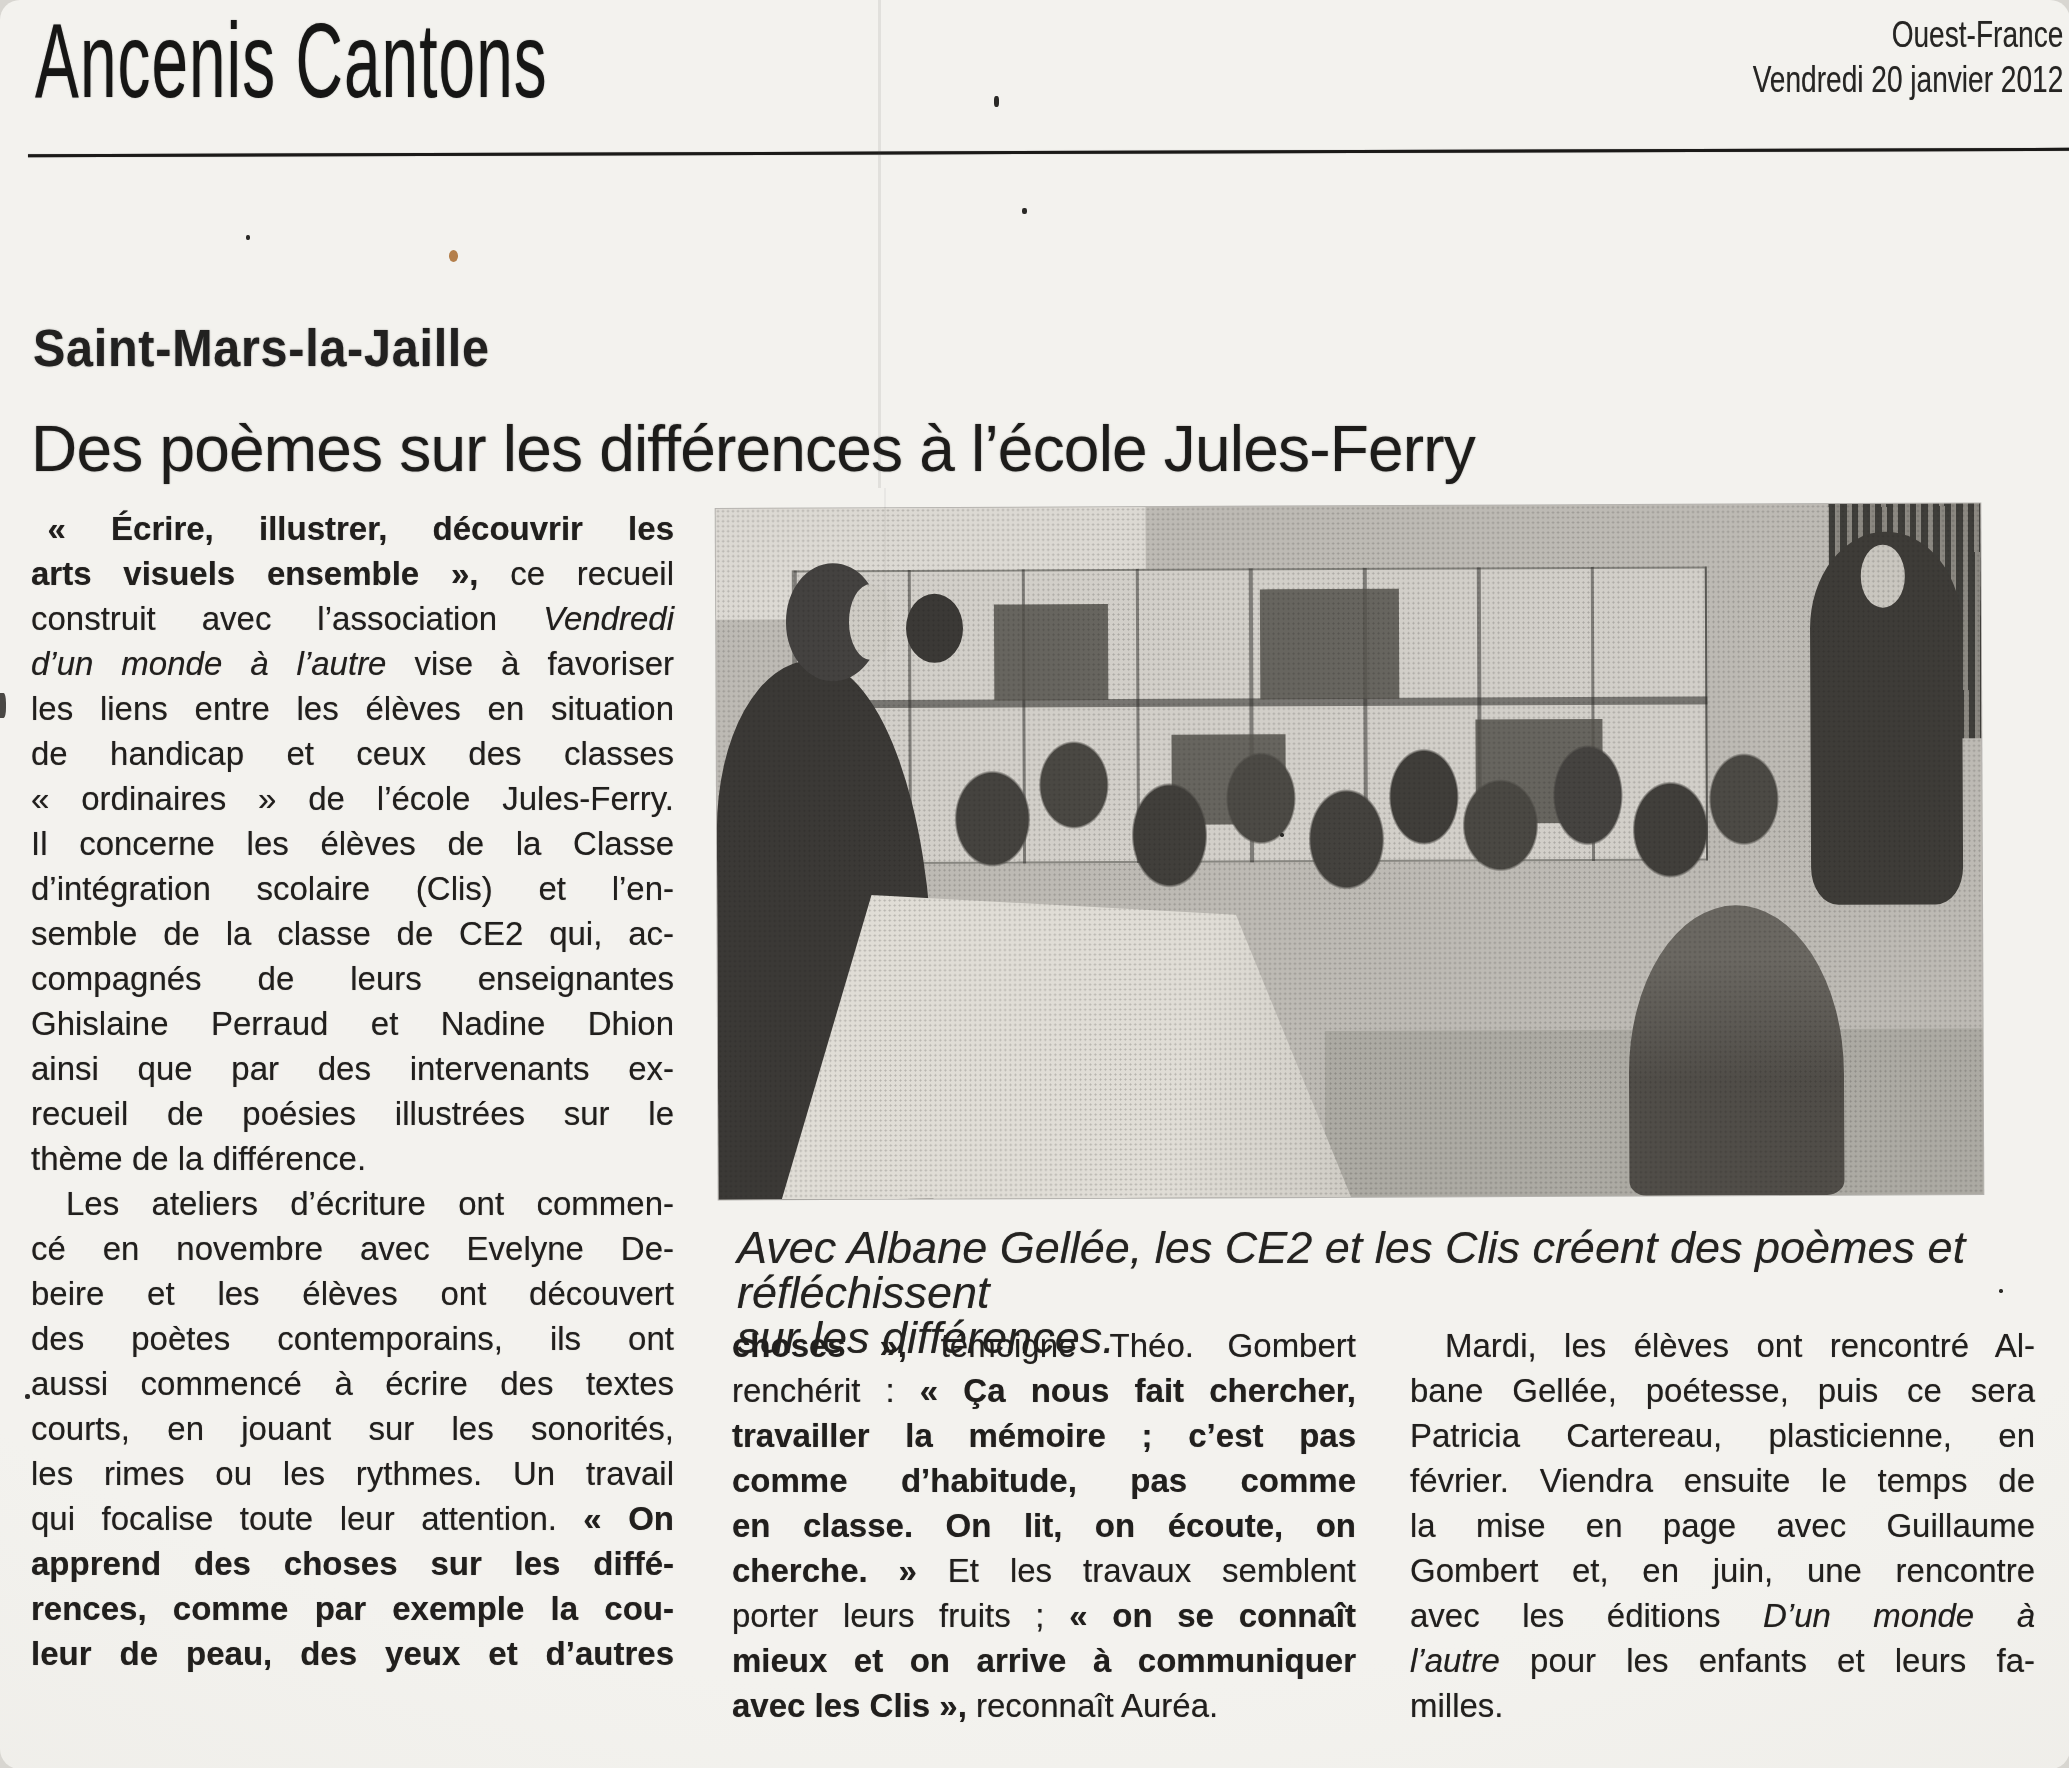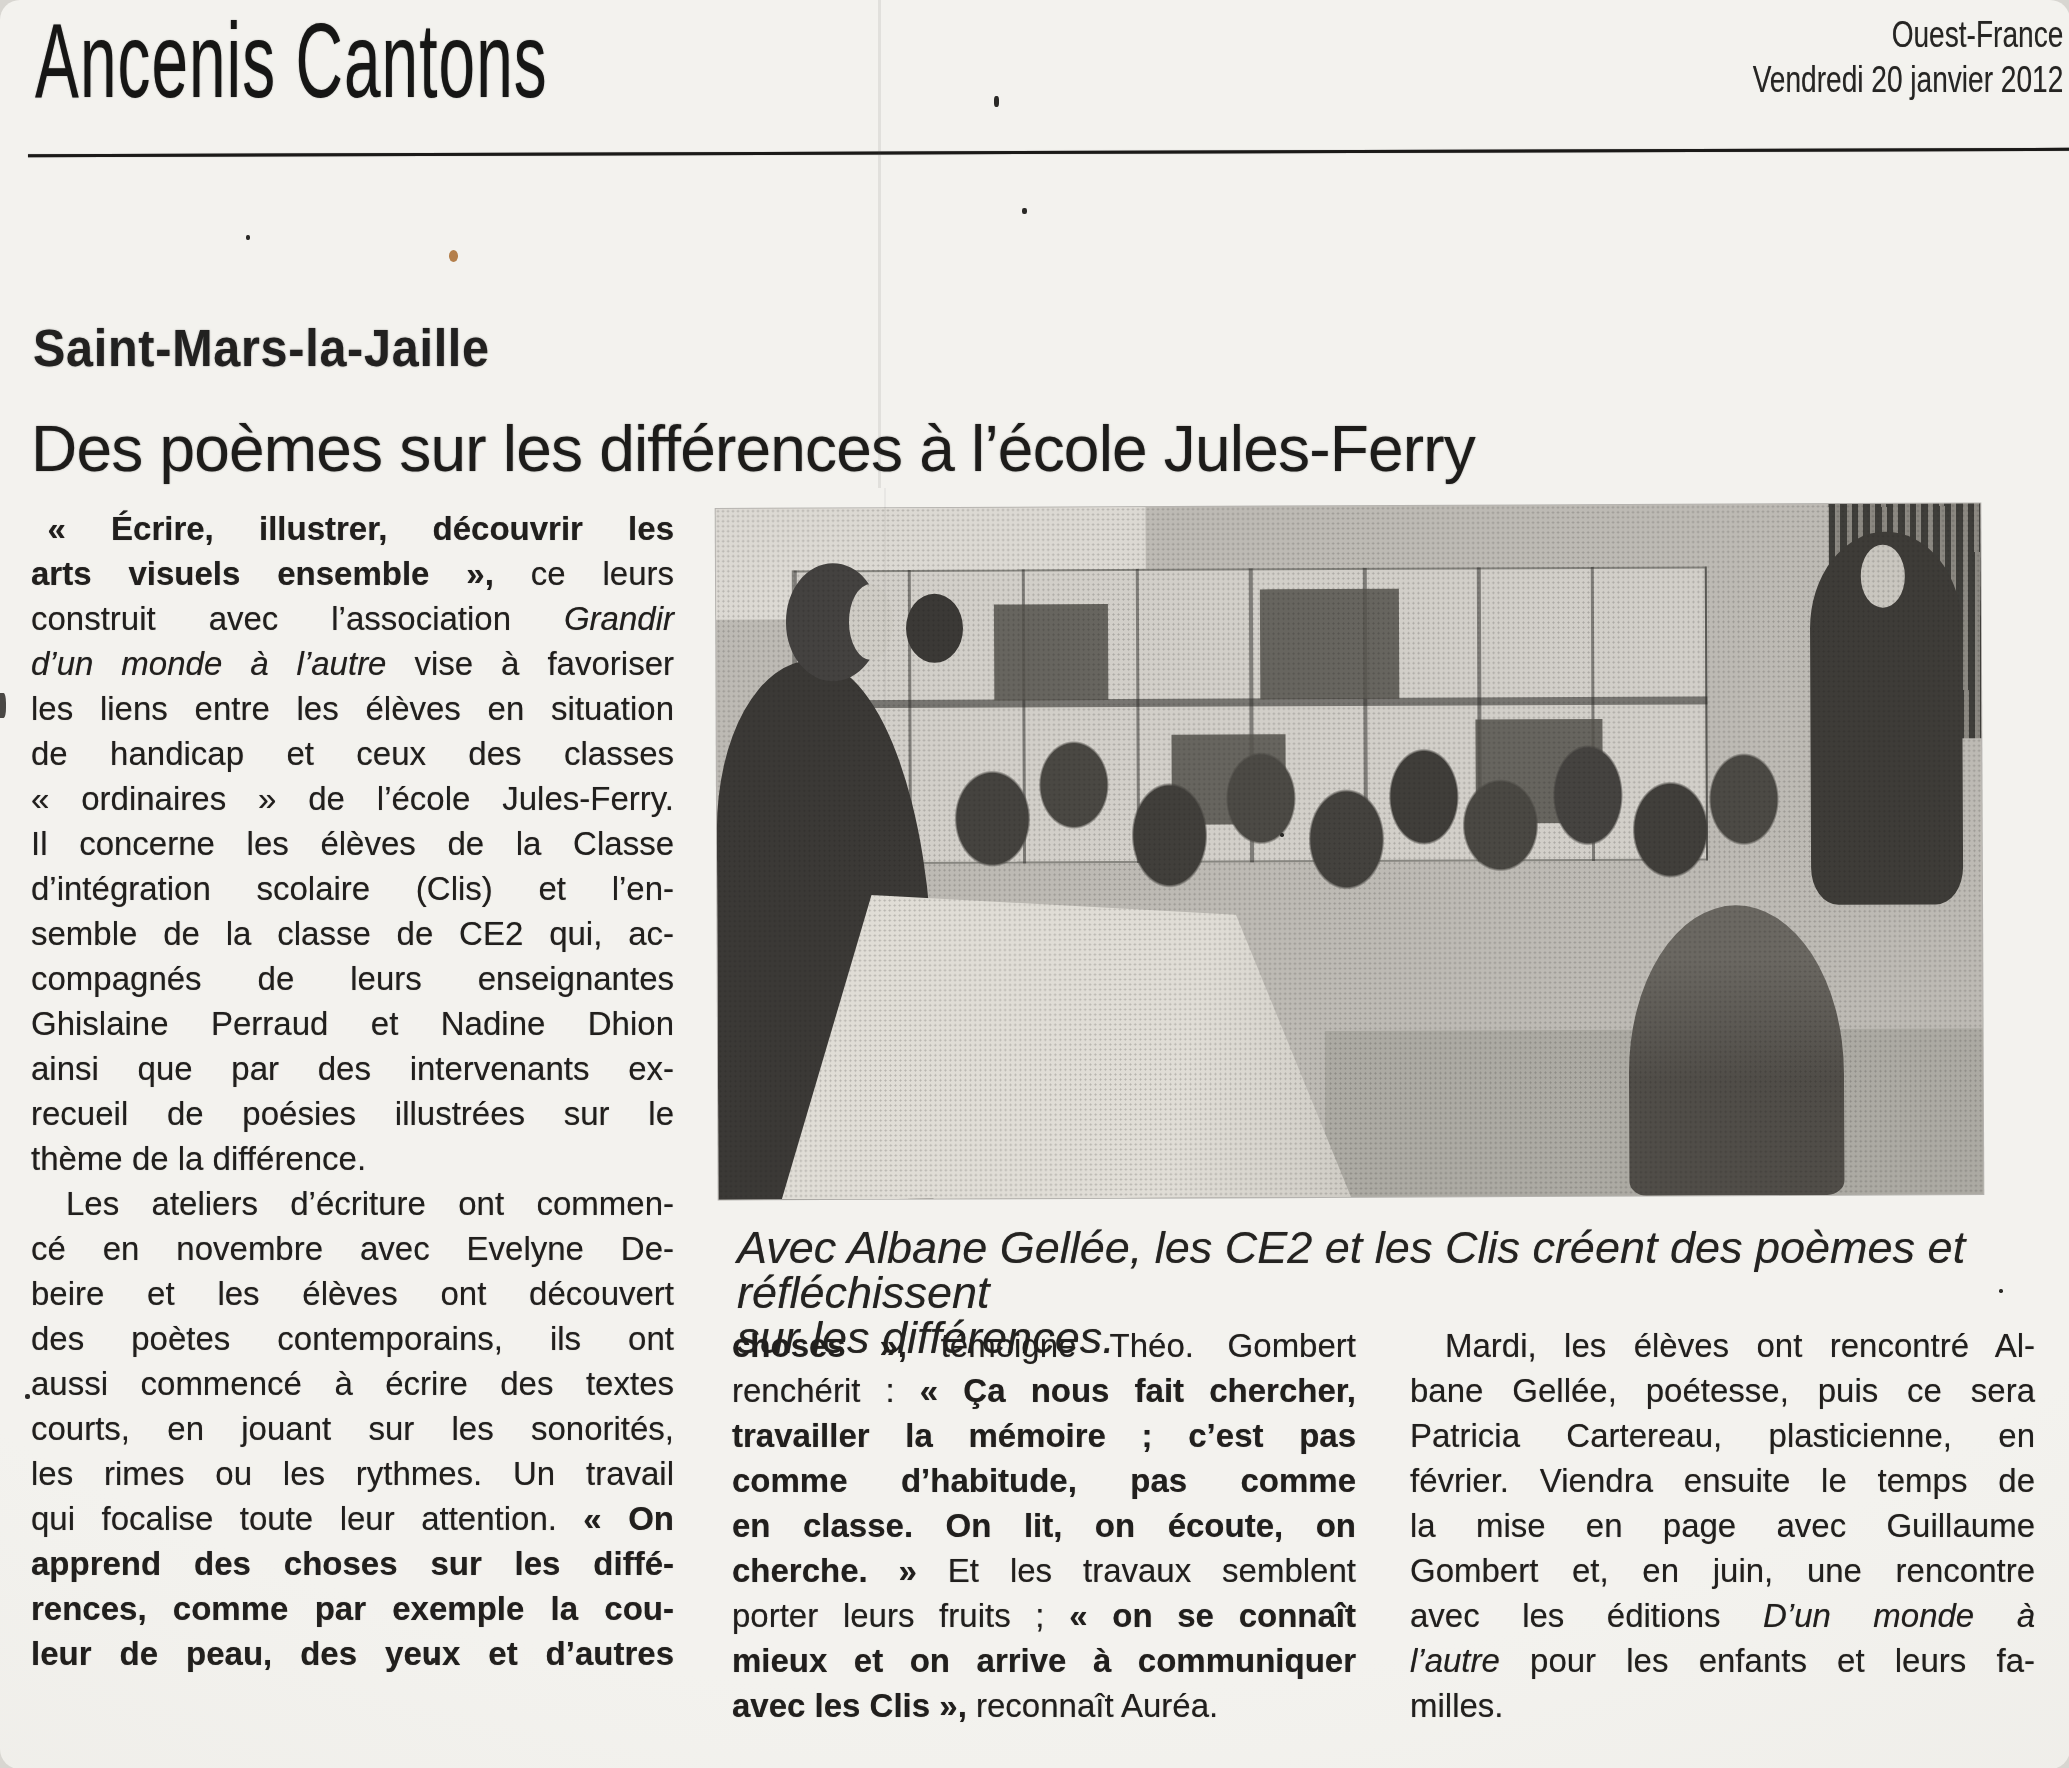--- a/index.html
+++ b/index.html
@@ -193,7 +193,7 @@
 
   <div class="col col-1">
       <div class="line ind1"><span class="b">« Écrire, illustrer, découvrir les</span></div>
-      <div class="line"><span class="b">arts visuels ensemble », </span><span class="r">ce leurs</span></div>
+      <div class="line"><span class="b">arts visuels ensemble », </span><span class="r">ce recueil</span></div>
       <div class="line"><span class="r">construit avec l’association </span><span class="i">Grandir</span></div>
       <div class="line"><span class="i">d’un monde à l’autre </span><span class="r">vise à favoriser</span></div>
       <div class="line"><span class="r">les liens entre les élèves en situation</span></div>

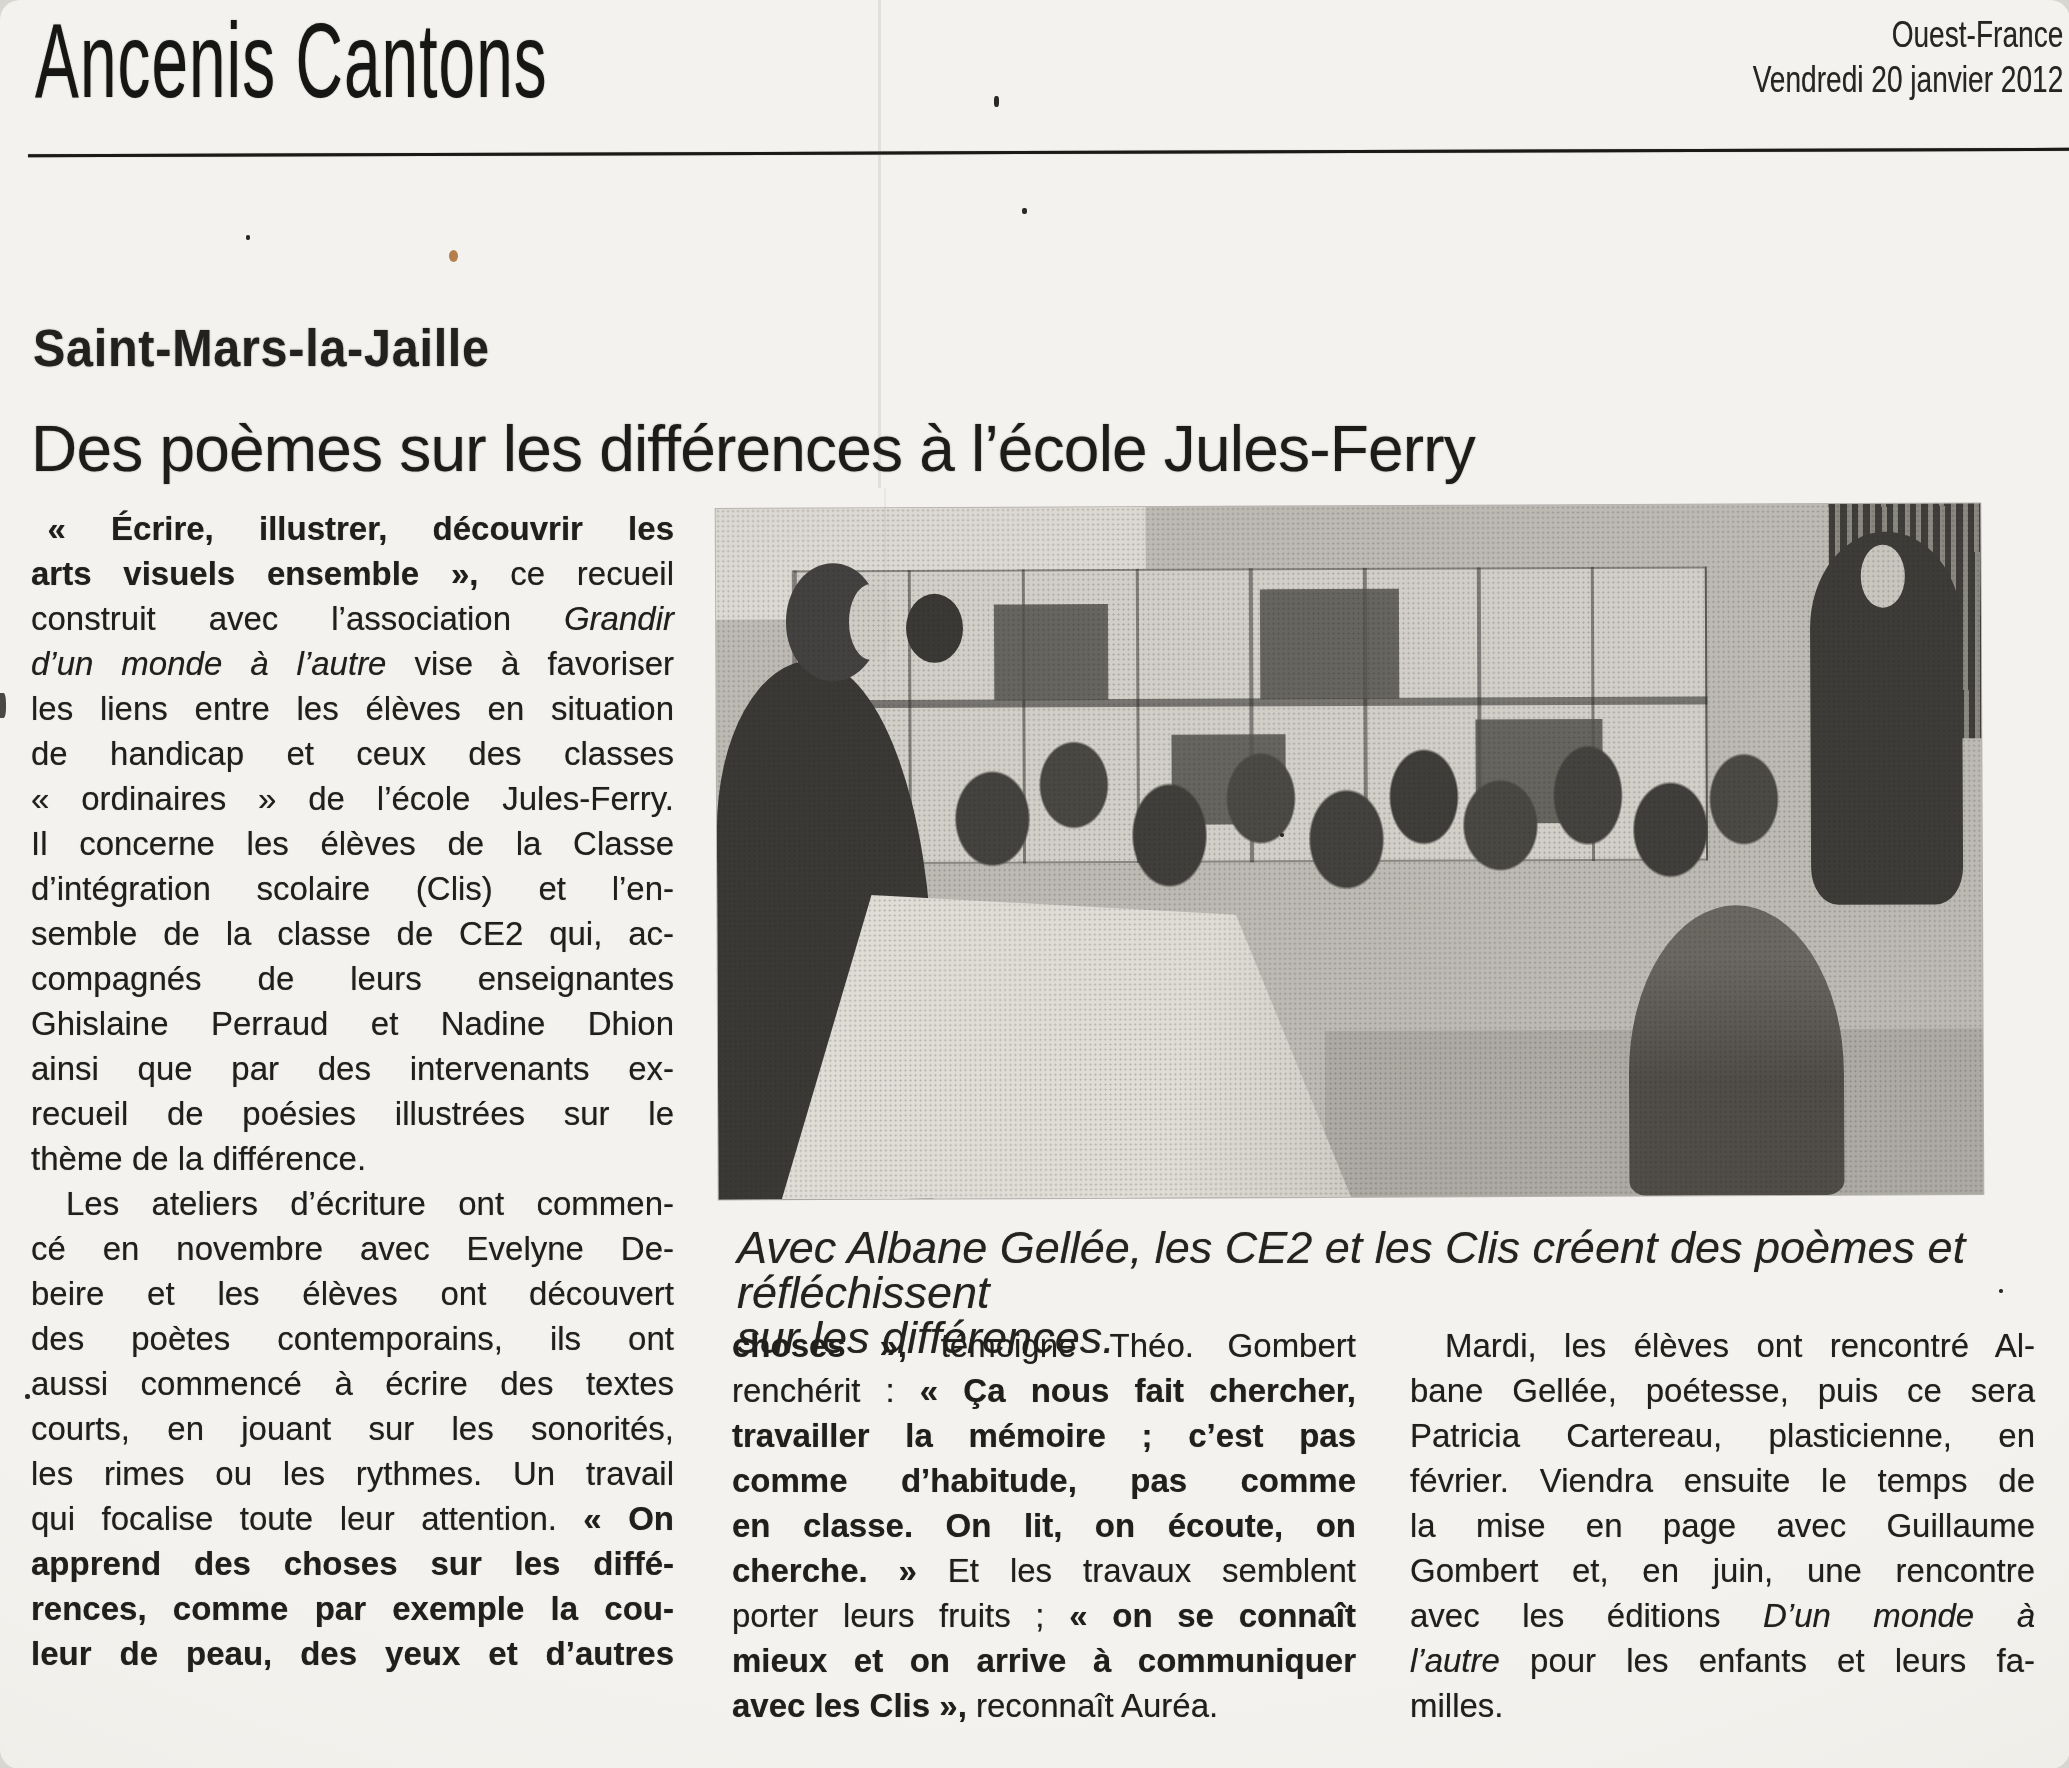--- a/index.html
+++ b/index.html
@@ -194,7 +194,7 @@
   <div class="col col-1">
       <div class="line ind1"><span class="b">« Écrire, illustrer, découvrir les</span></div>
       <div class="line"><span class="b">arts visuels ensemble », </span><span class="r">ce recueil</span></div>
-      <div class="line"><span class="r">construit avec l’association </span><span class="i">Grandir</span></div>
+      <div class="line"><span class="r">construit avec l’association </span><span class="i">Vendredi</span></div>
       <div class="line"><span class="i">d’un monde à l’autre </span><span class="r">vise à favoriser</span></div>
       <div class="line"><span class="r">les liens entre les élèves en situation</span></div>
       <div class="line"><span class="r">de handicap et ceux des classes</span></div>

